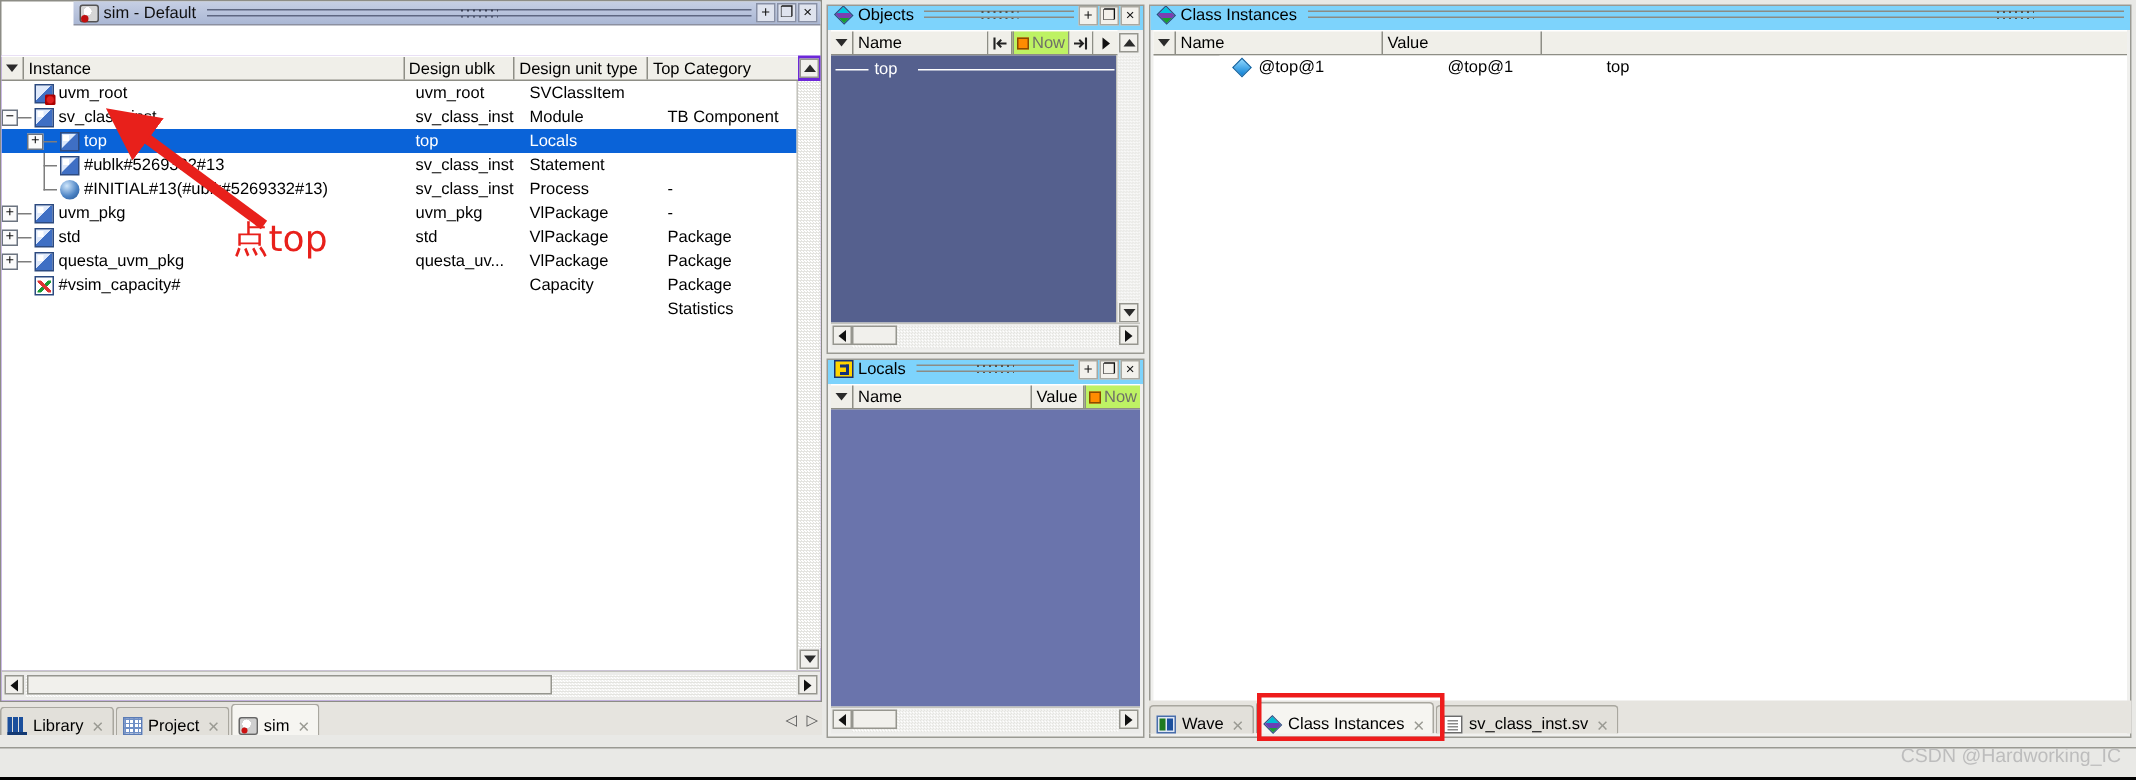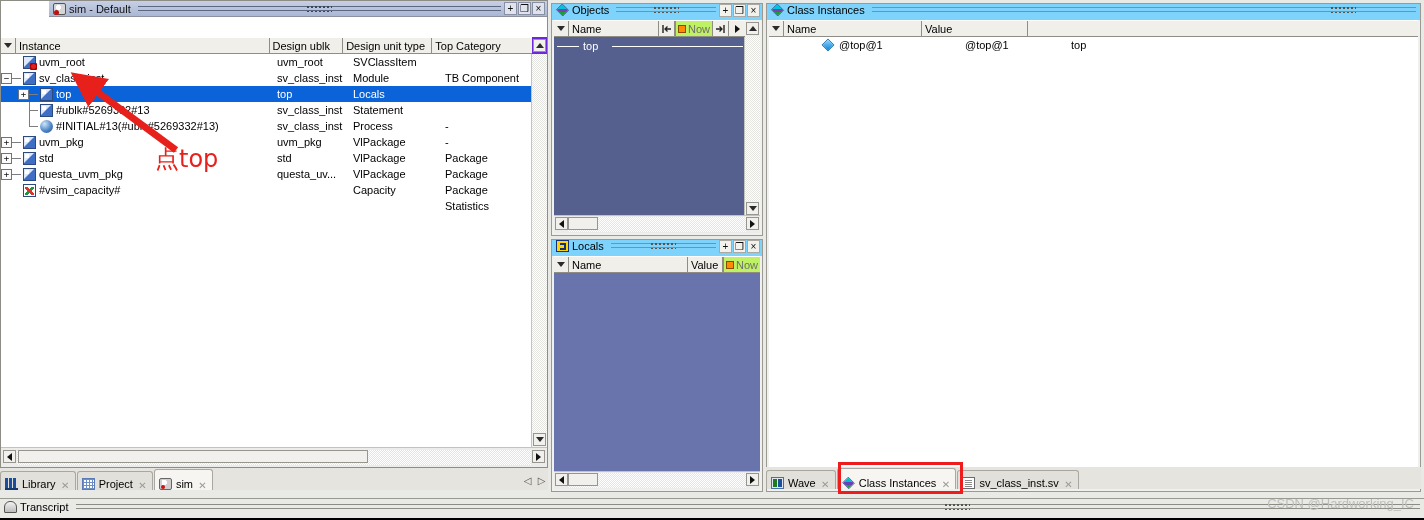--- a/index.html
+++ b/index.html
@@ -533,13 +533,6 @@
   </div>
 
   <div id="transcript">
-    <div id="trTitle" class="ptitle" style="background:transparent;">
-      <span class="pico trans"></span>
-      <span class="tlabel">Transcript</span>
-      <span class="grip">
-          <span class="gdots" style="left:auto;right:450px;transform:none;"></span>
-        </span>
-    </div>
     <div class="btmsep"></div>
   </div>
 

